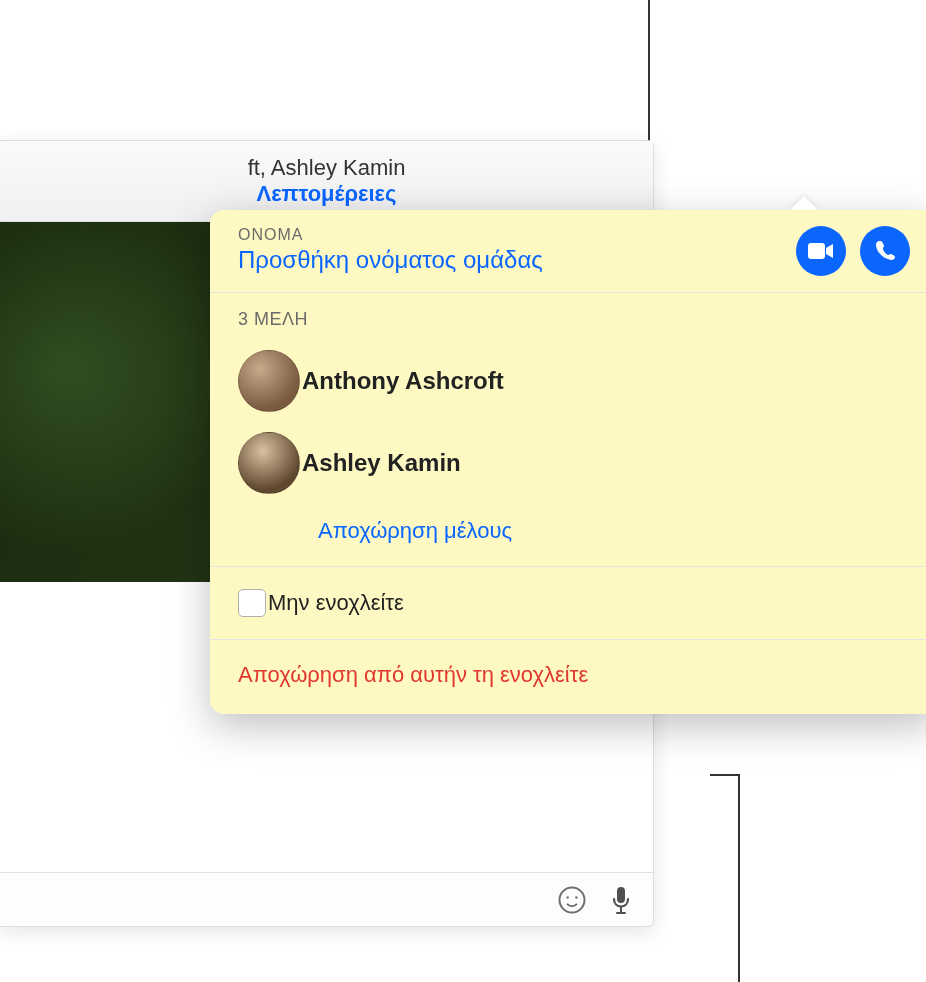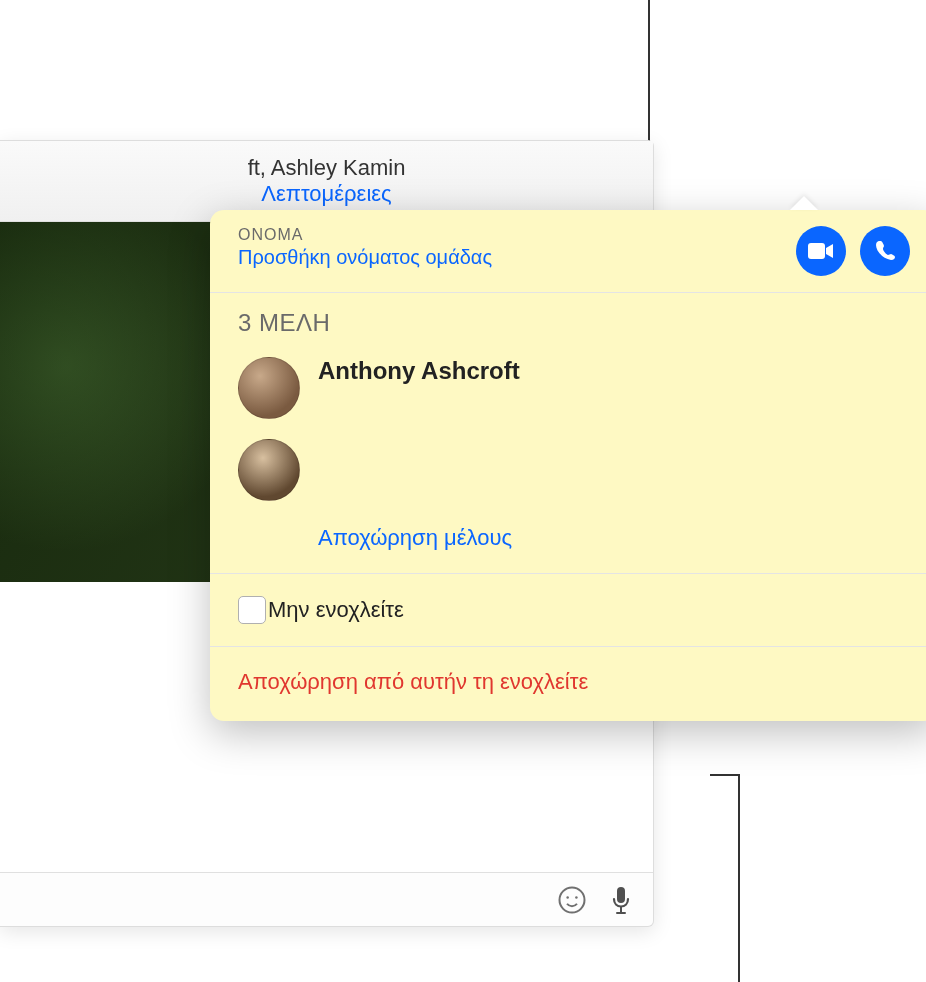--- a/index.html
+++ b/index.html
@@ -40,7 +40,7 @@
     .details-btn {
       font-size: 22px;
       color: #0a66ff;
-      font-weight: 400;
+      font-weight: 700;
       cursor: pointer;
     }
     .content-area {

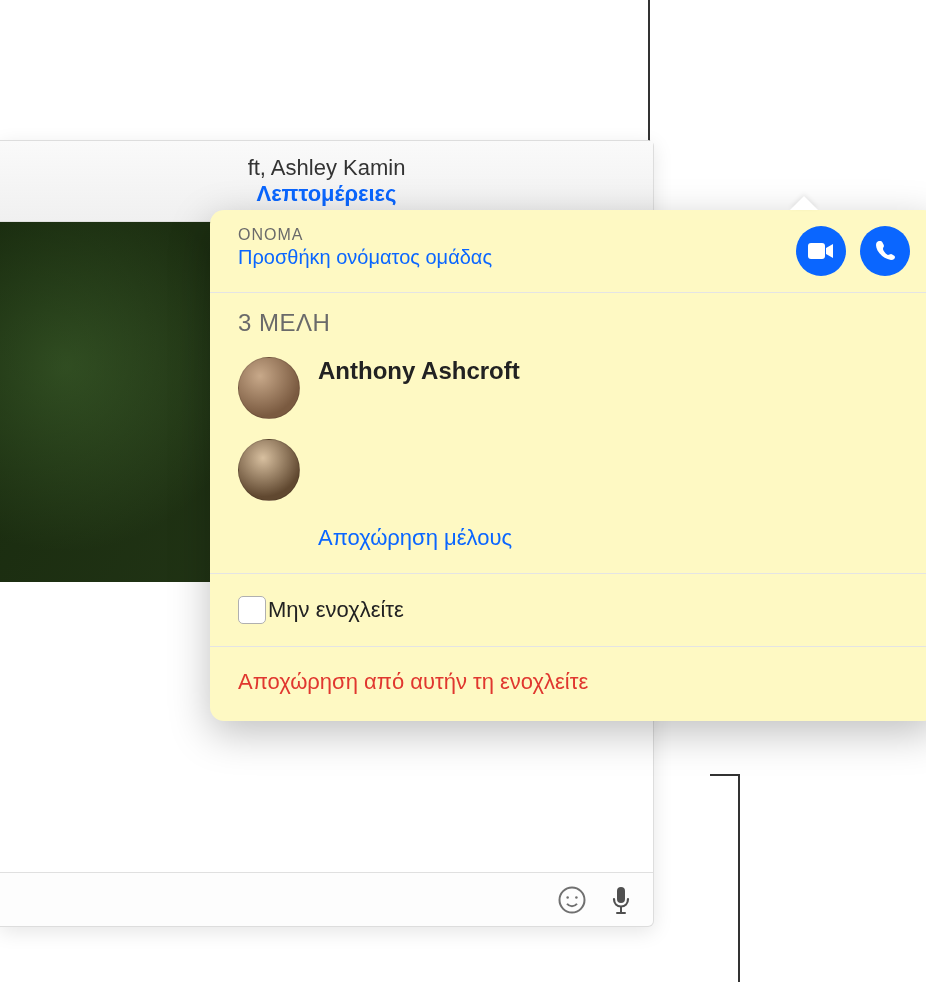--- a/index.html
+++ b/index.html
@@ -116,7 +116,7 @@
       font-weight: 500;
     }
     .add-name {
-      font-size: 20px;
+      font-size: 24px;
       color: #0a66ff;
       margin-top: 2px;
       cursor: pointer;

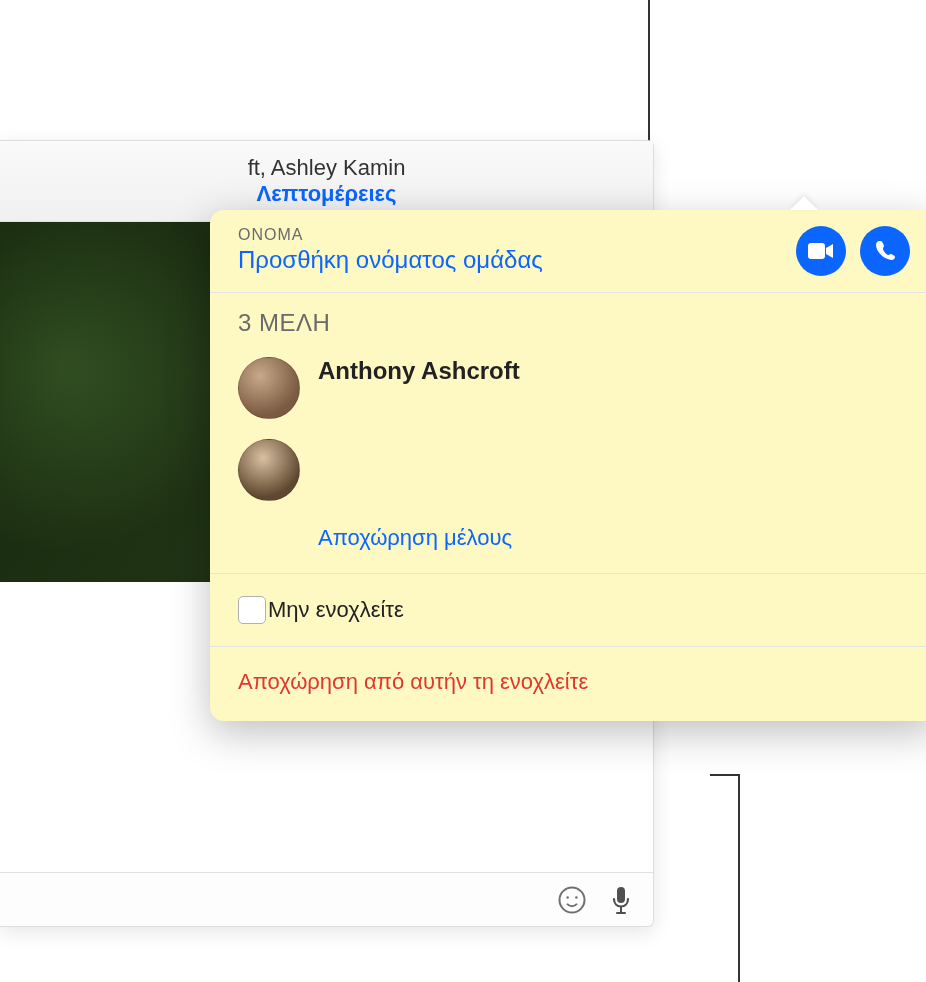--- a/index.html
+++ b/index.html
@@ -134,7 +134,7 @@
       cursor:pointer;
     }
     .member-count {
-      font-size: 24px;
+      font-size: 18px;
       color: #6a6a6a;
       letter-spacing: 0.5px;
       margin-bottom: 10px;

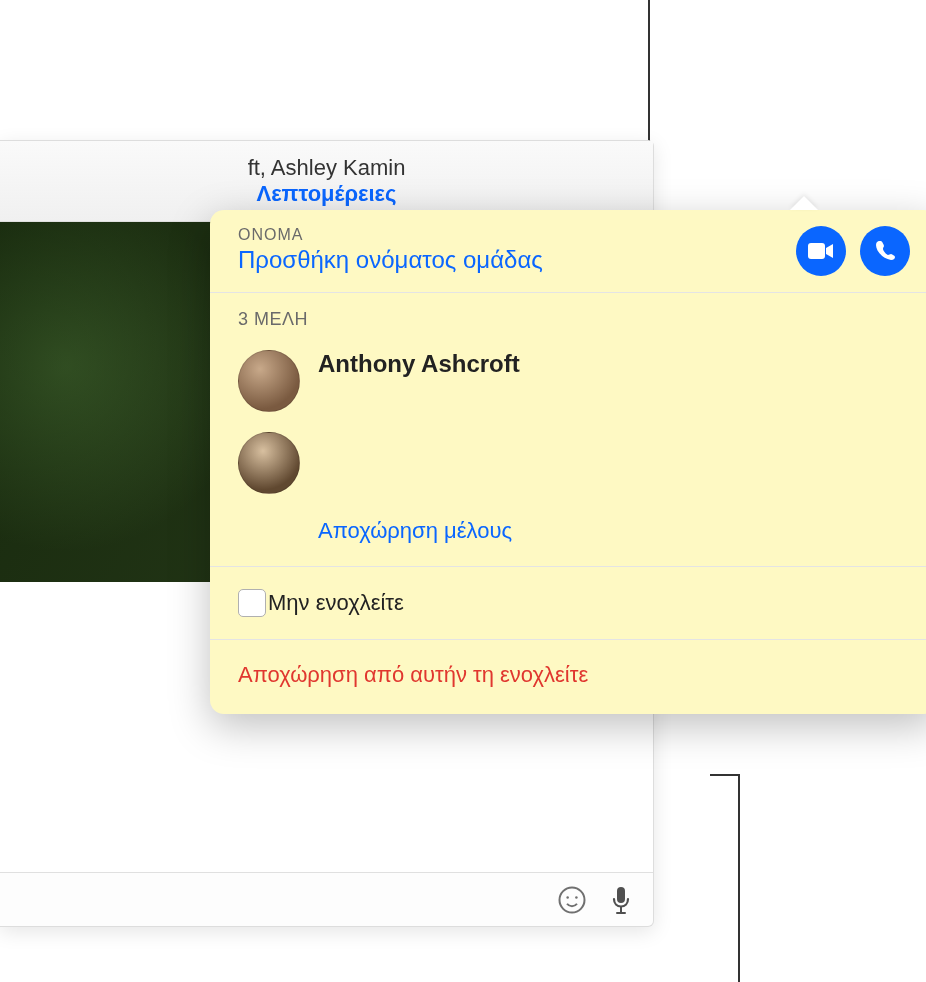--- a/index.html
+++ b/index.html
@@ -141,7 +141,8 @@
     }
     .member-row {
       display:flex;
-      gap: 18px;
+      align-items:center;
+      gap: 2px;
       padding: 10px 0;
     }
     .avatar {

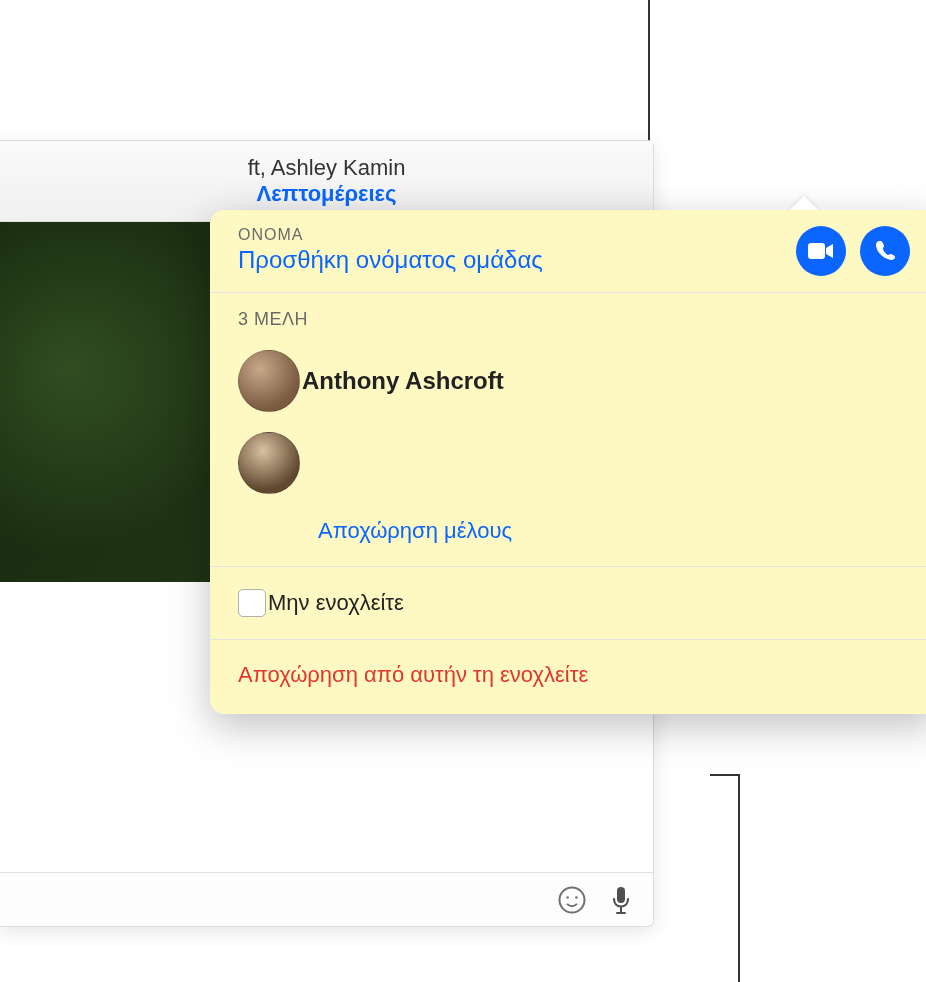--- a/index.html
+++ b/index.html
@@ -271,6 +271,7 @@
     </div>
     <div class="member-row">
       <div class="avatar a2"></div>
+      <span class="member-name">Ashley Kamin</span>
     </div>
 
     <span class="add-member">Αποχώρηση μέλους</span>

